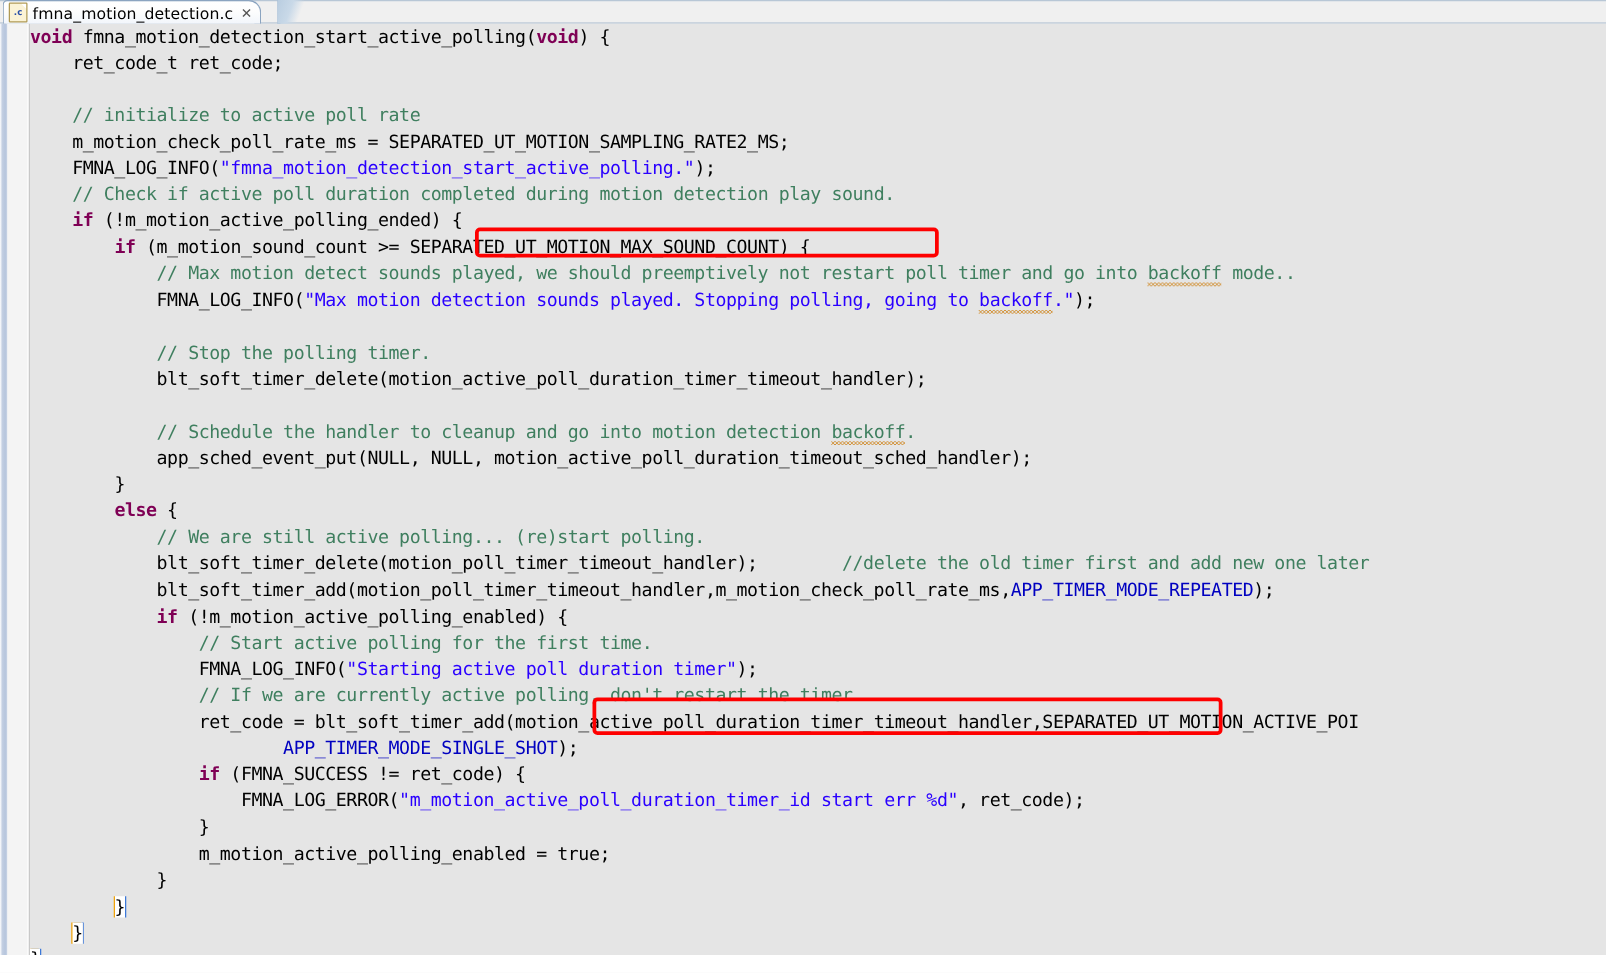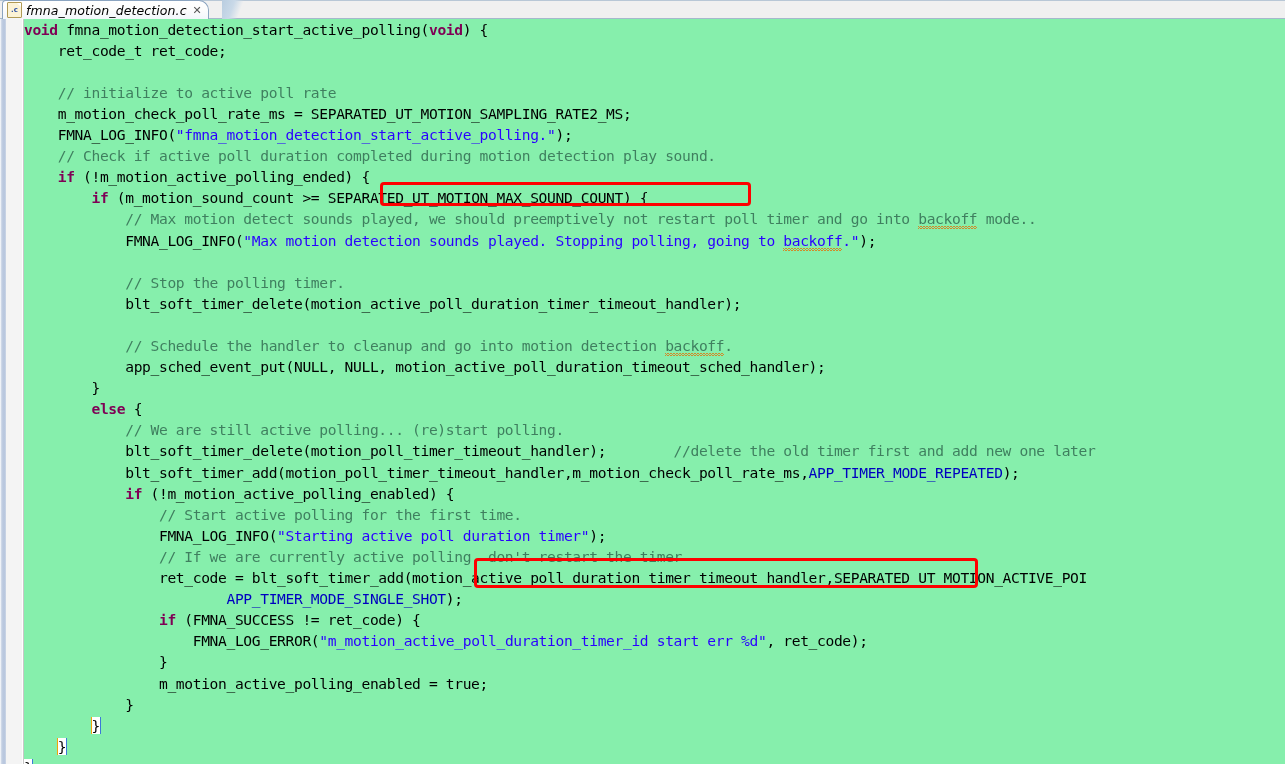--- a/index.html
+++ b/index.html
@@ -99,7 +99,6 @@
     color: #000000;
     white-space: nowrap;
     letter-spacing: 0.1px;
-    font-style: italic;
   }
   .tab-close {
     font-family: "DejaVu Sans", sans-serif;

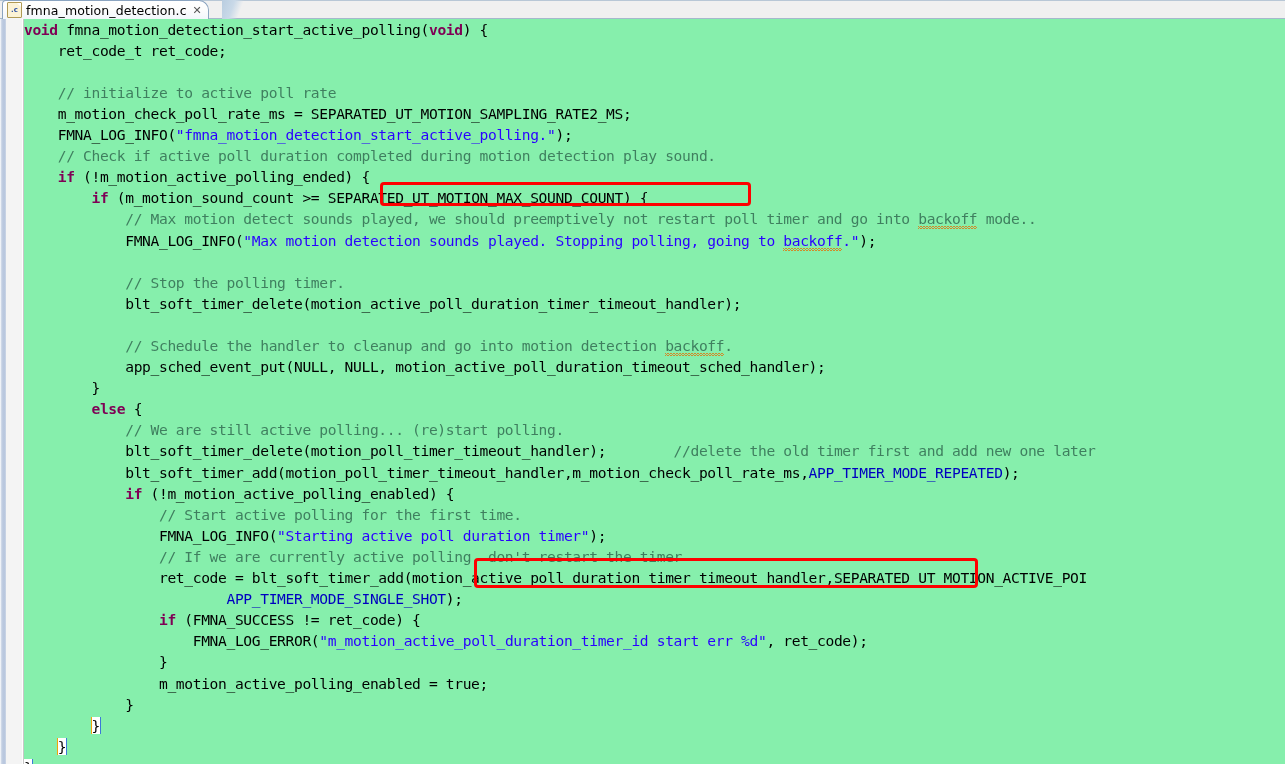--- a/index.html
+++ b/index.html
@@ -146,7 +146,7 @@
     left: 24px; top: 0;
     width: 1261px;
     height: 745px;
-    background: #86efac;
+    background: #e5e5e5;
     overflow: hidden;
   }
   #code {

